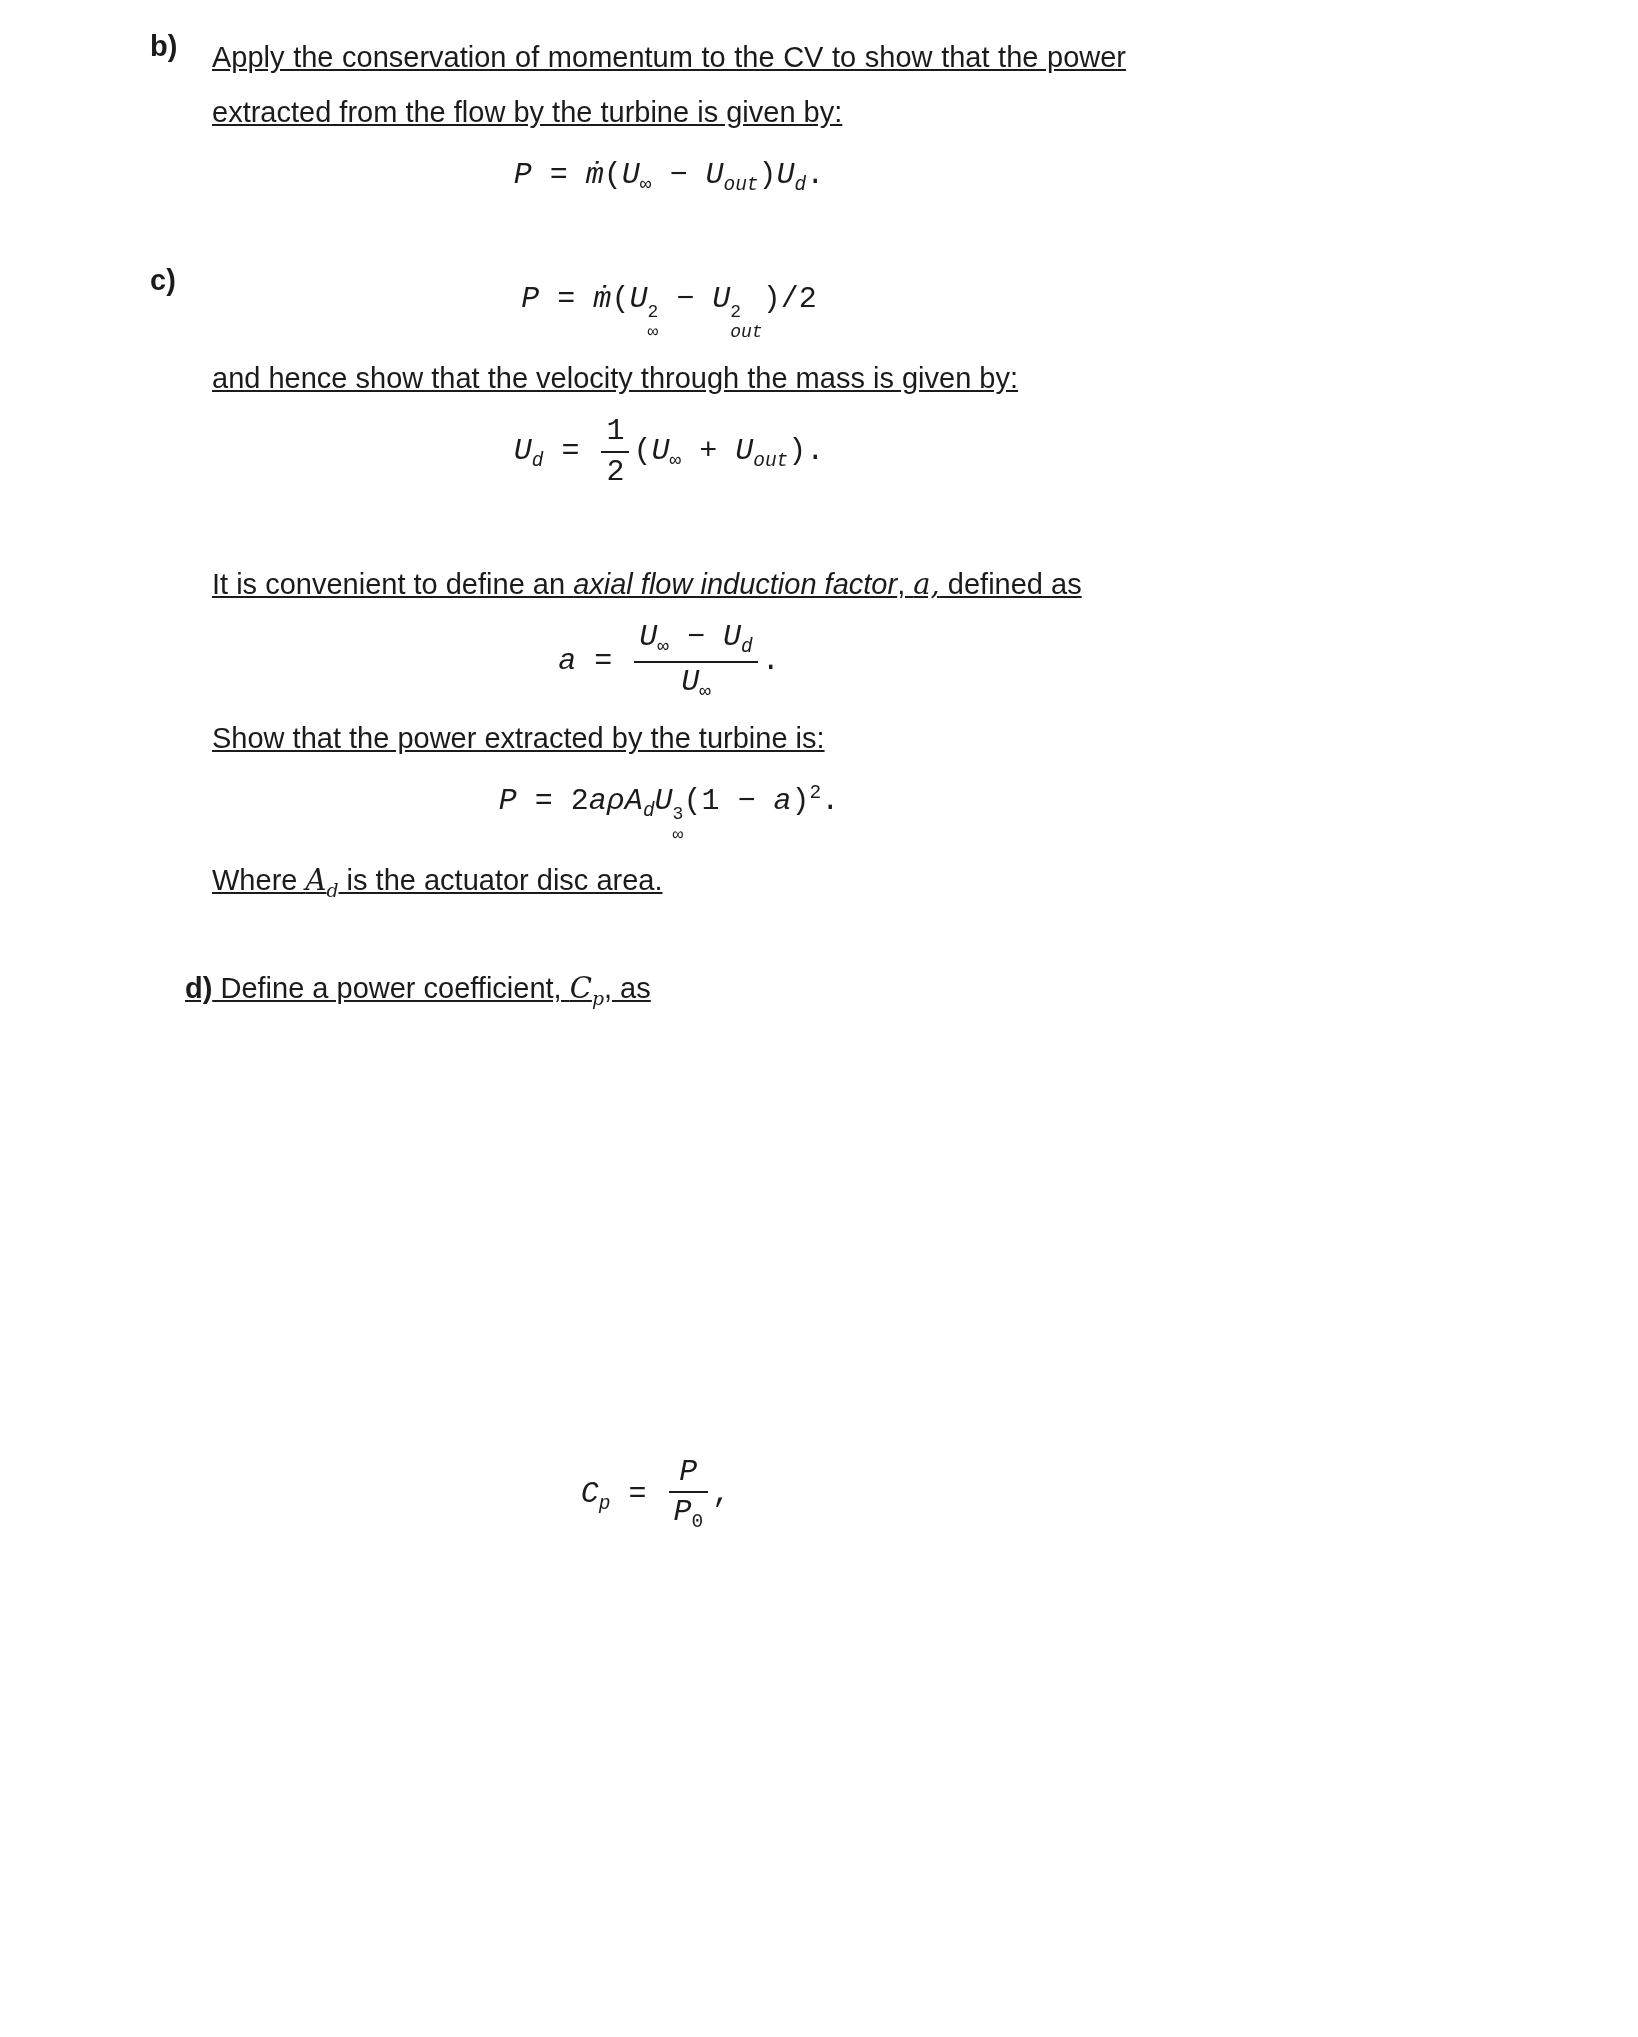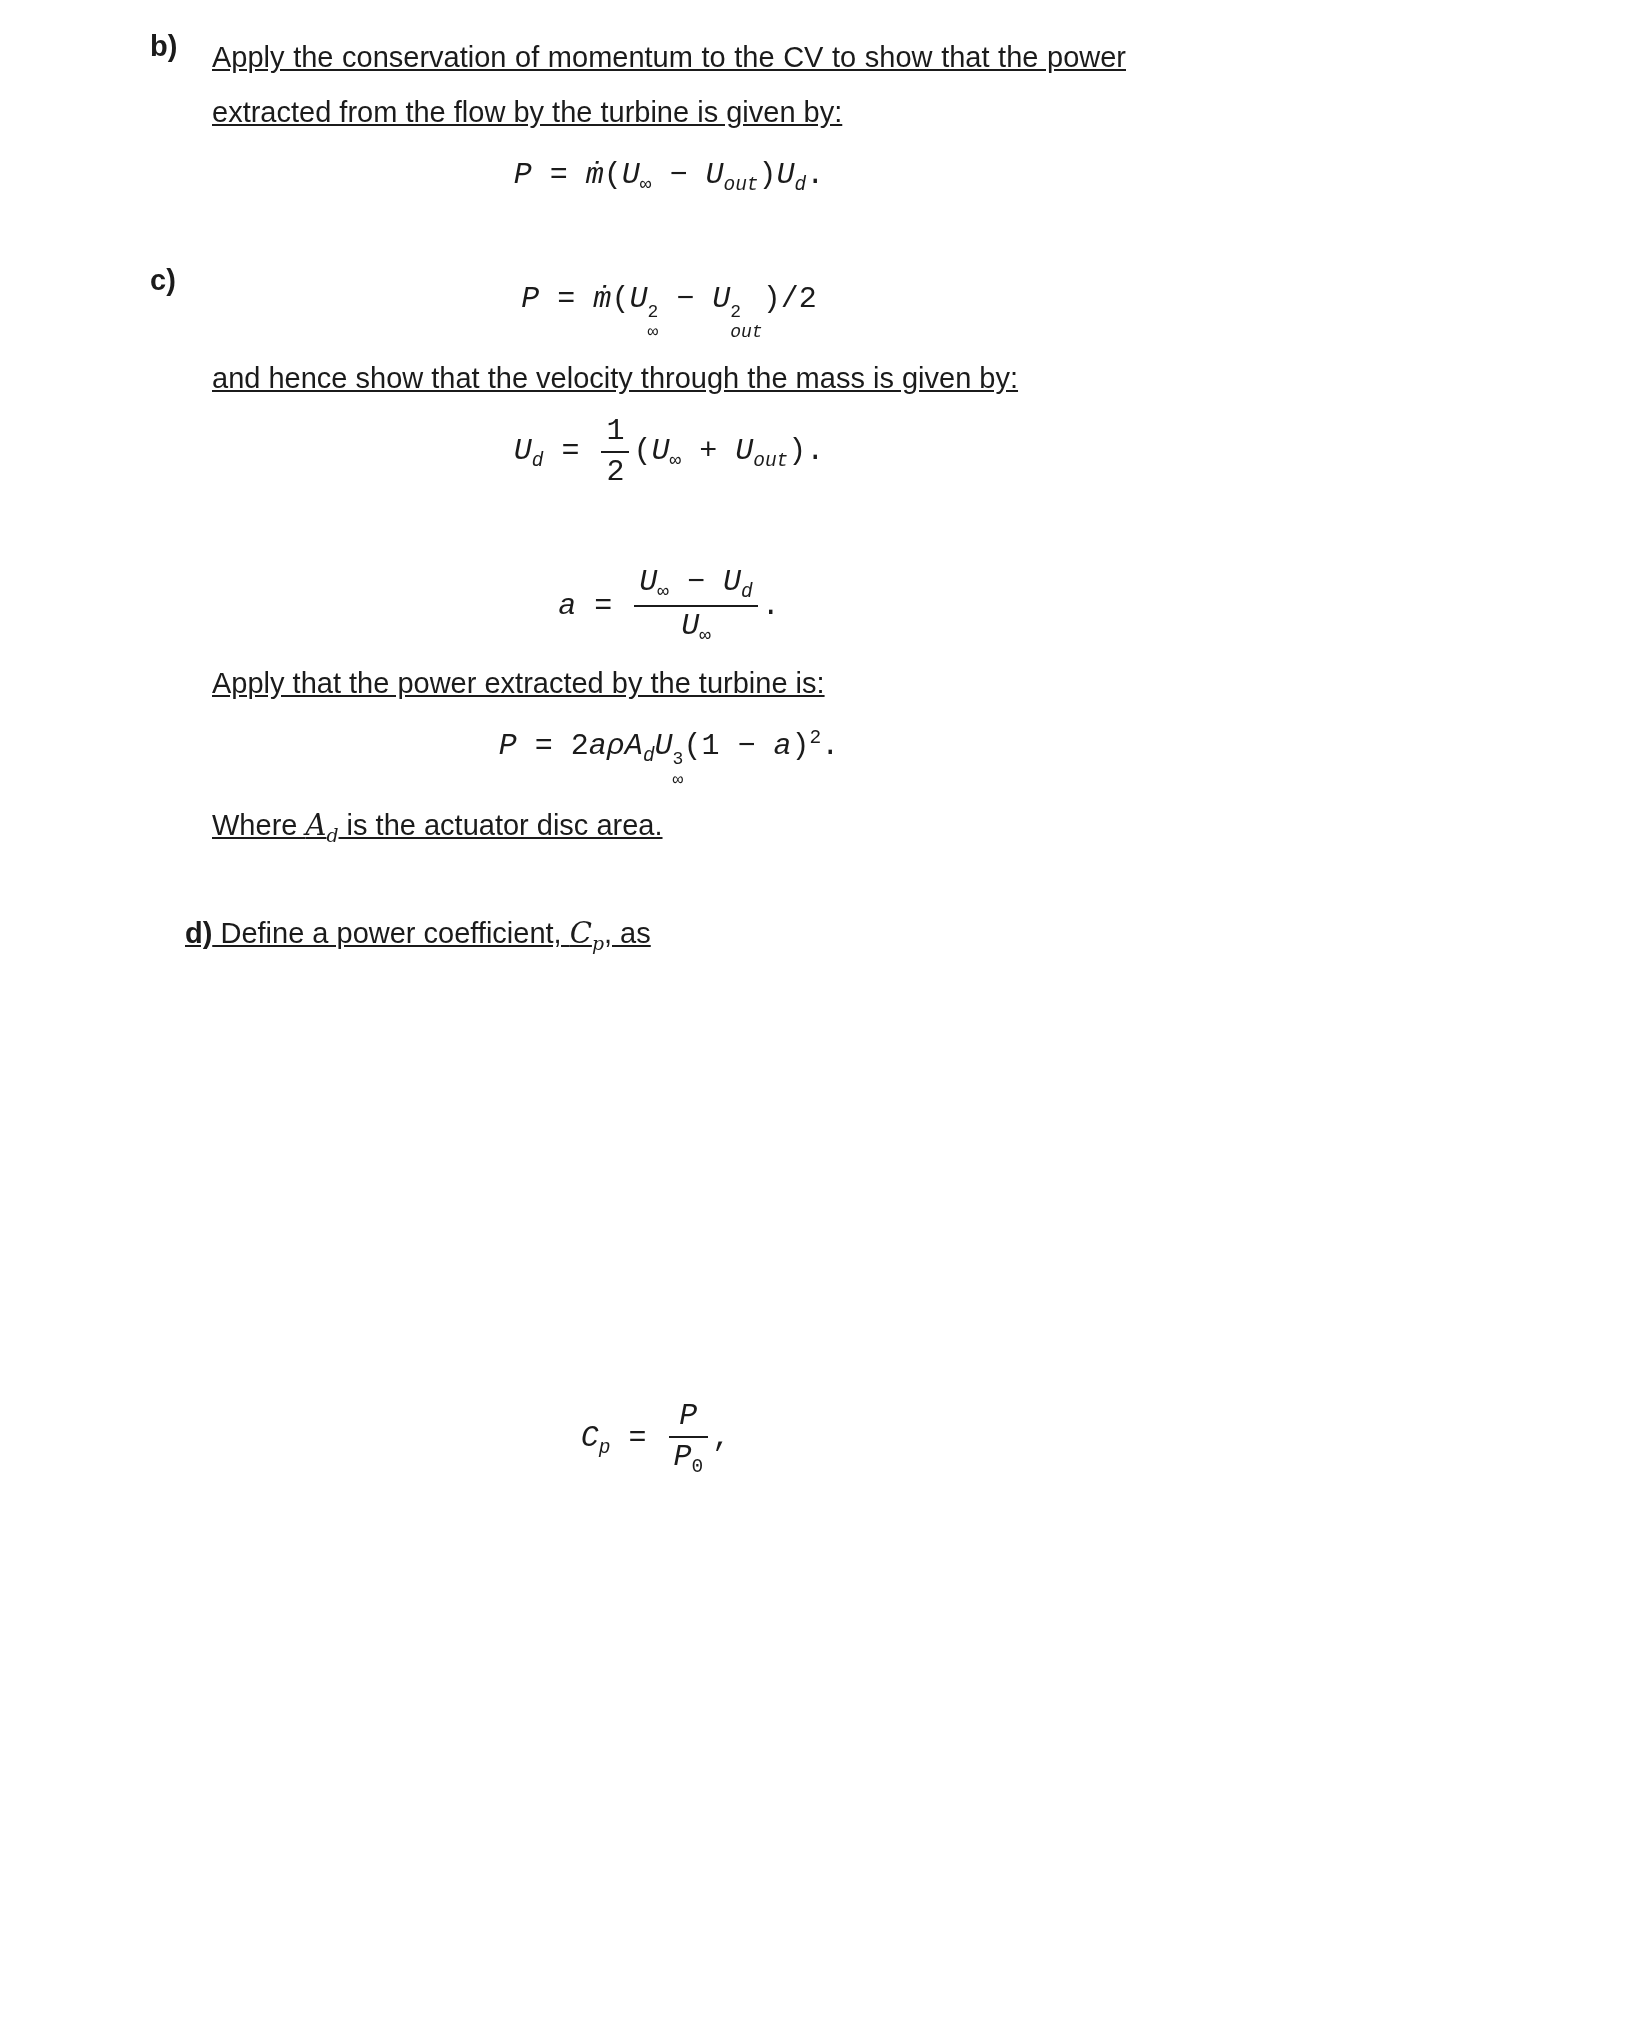--- a/index.html
+++ b/index.html
@@ -85,6 +85,7 @@
         <div class="para">and hence show that the velocity through the mass is given by:</div>
         <div class="eq"><i>U</i><sub><i>d</i></sub> = <span class="frac"><span class="num">1</span><span class="den">2</span></span>(<i>U</i><sub>∞</sub> + <i>U</i><sub><i>out</i></sub>).</div>
         <div style="height: 60px;"></div>
+        <div class="para">It is convenient to define an <i>axial flow induction factor</i>, <var>a,</var> defined as</div>
         <div class="eq"><i>a</i> = <span class="frac"><span class="num"><i>U</i><sub>∞</sub> − <i>U</i><sub><i>d</i></sub></span><span class="den"><i>U</i><sub>∞</sub></span></span>.</div>
         <div class="para">Apply that the power extracted by the turbine is:</div>
         <div class="eq"><i>P</i> = 2<i>aρA</i><sub><i>d</i></sub><i>U</i><span class="ss">

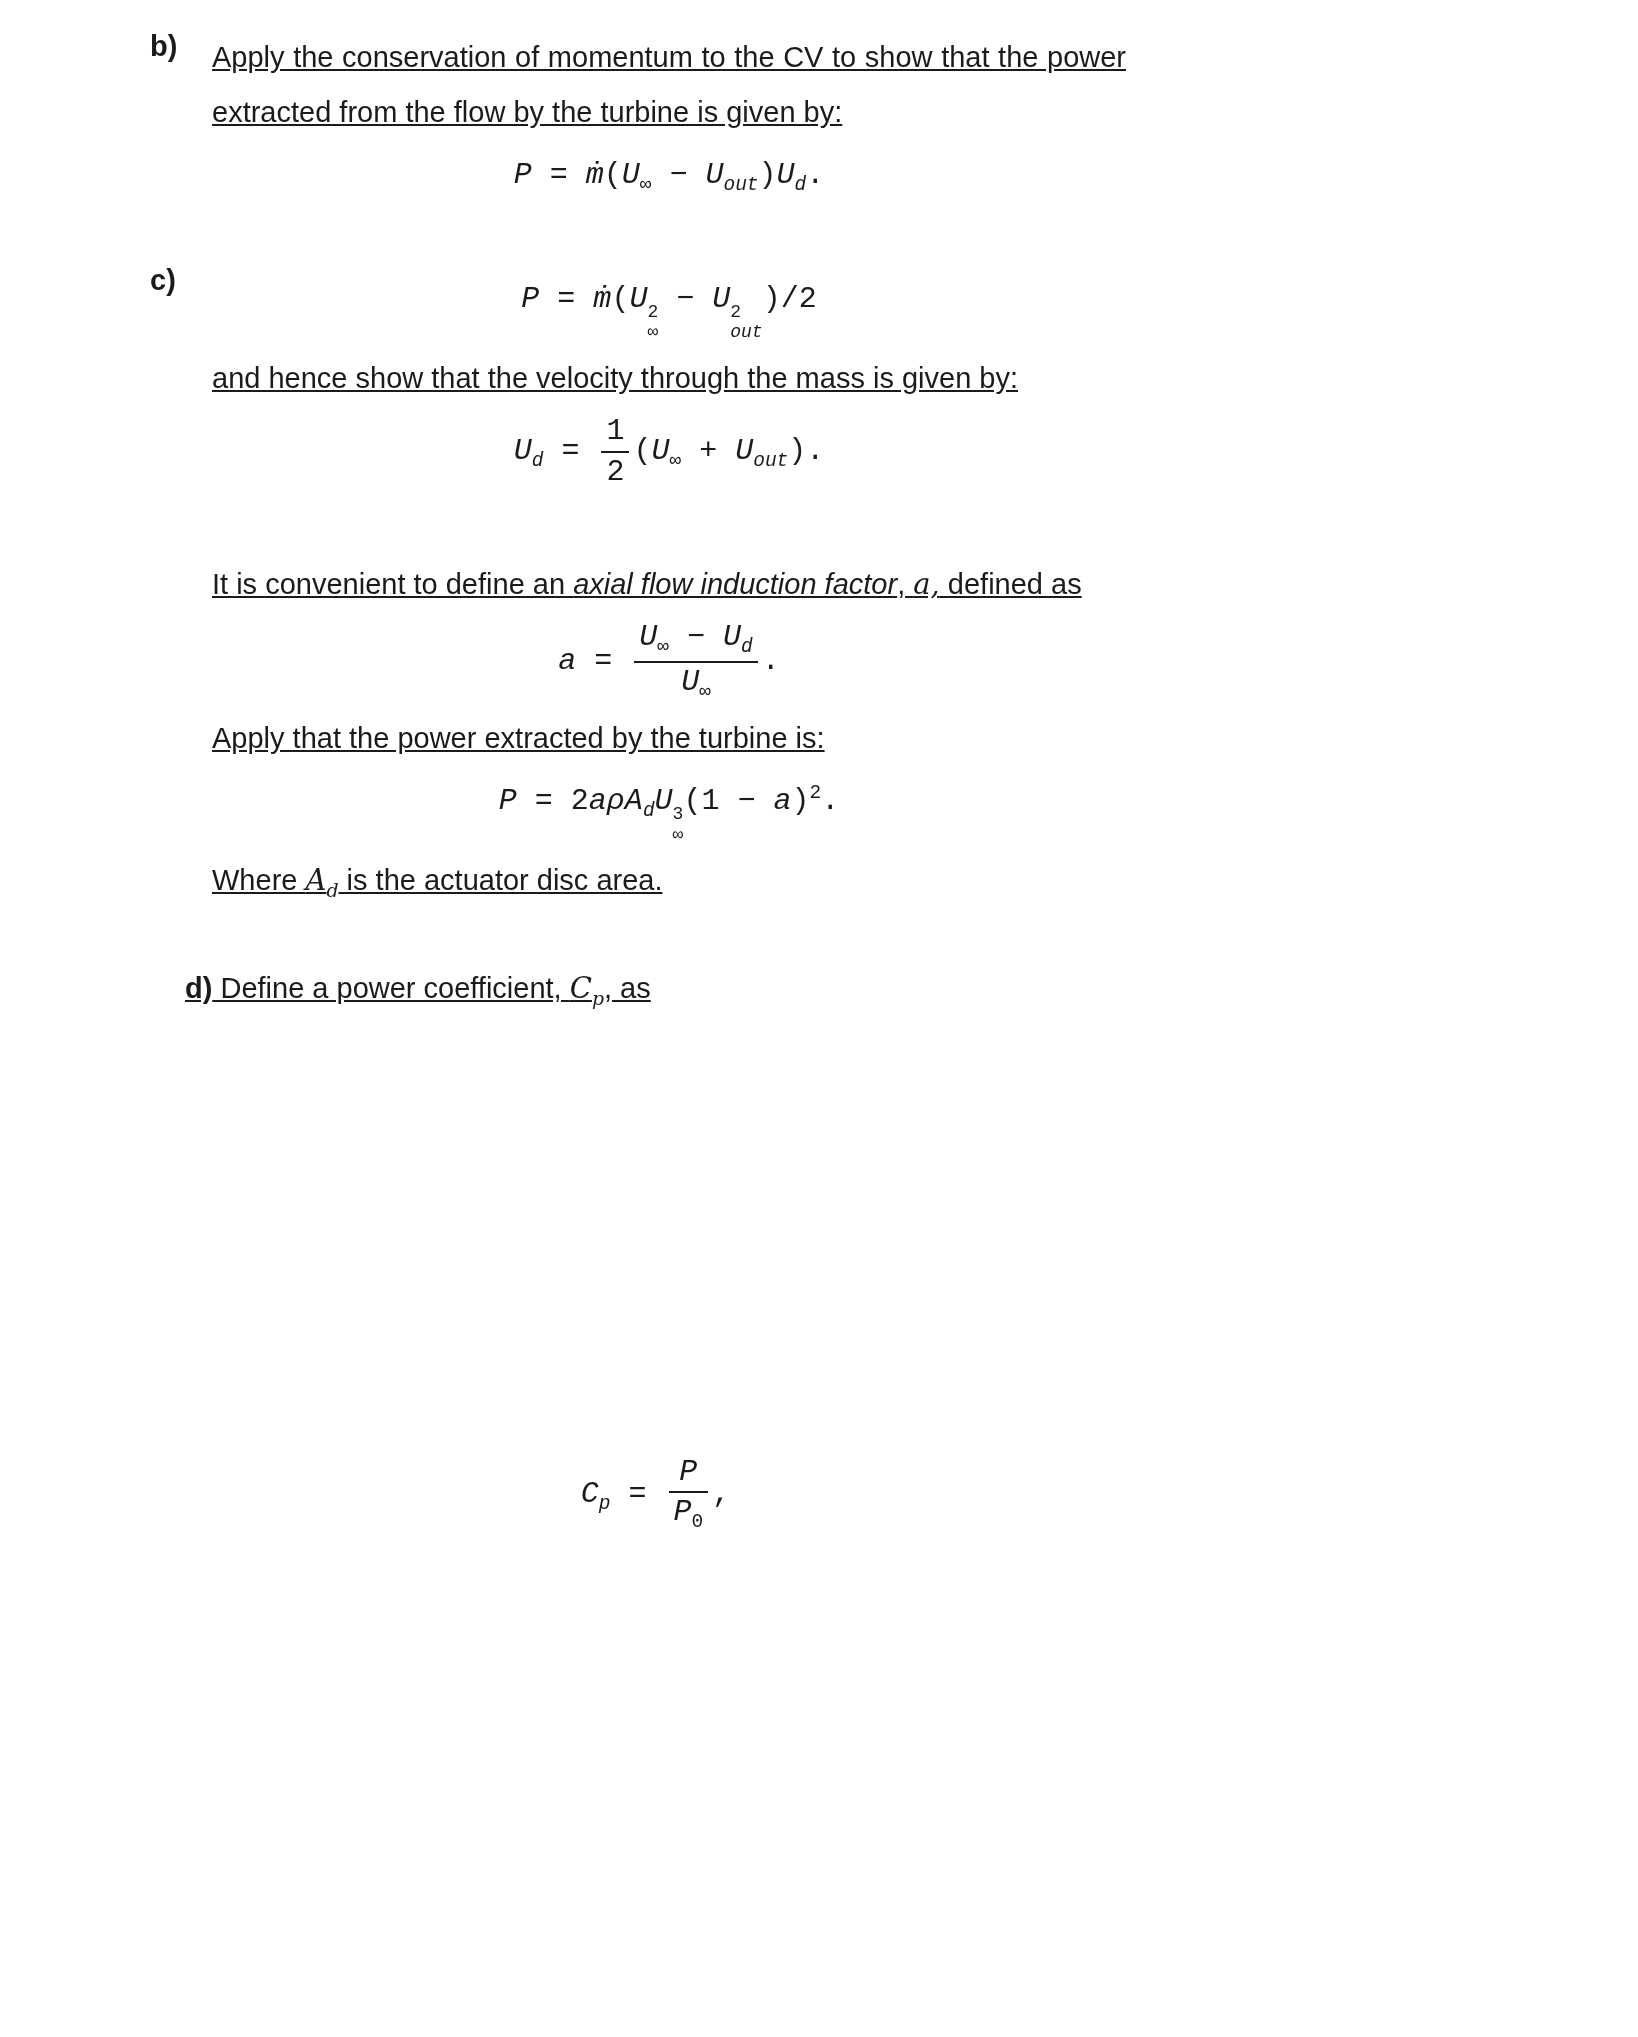--- a/index.html
+++ b/index.html
@@ -87,7 +87,7 @@
         <div style="height: 60px;"></div>
         <div class="para">It is convenient to define an <i>axial flow induction factor</i>, <var>a,</var> defined as</div>
         <div class="eq"><i>a</i> = <span class="frac"><span class="num"><i>U</i><sub>∞</sub> − <i>U</i><sub><i>d</i></sub></span><span class="den"><i>U</i><sub>∞</sub></span></span>.</div>
-        <div class="para">Apply that the power extracted by the turbine is:</div>
+        <div class="para">Show that the power extracted by the turbine is:</div>
         <div class="eq"><i>P</i> = 2<i>aρA</i><sub><i>d</i></sub><i>U</i><span class="ss">
             <span>3</span>
             <span>∞</span>

